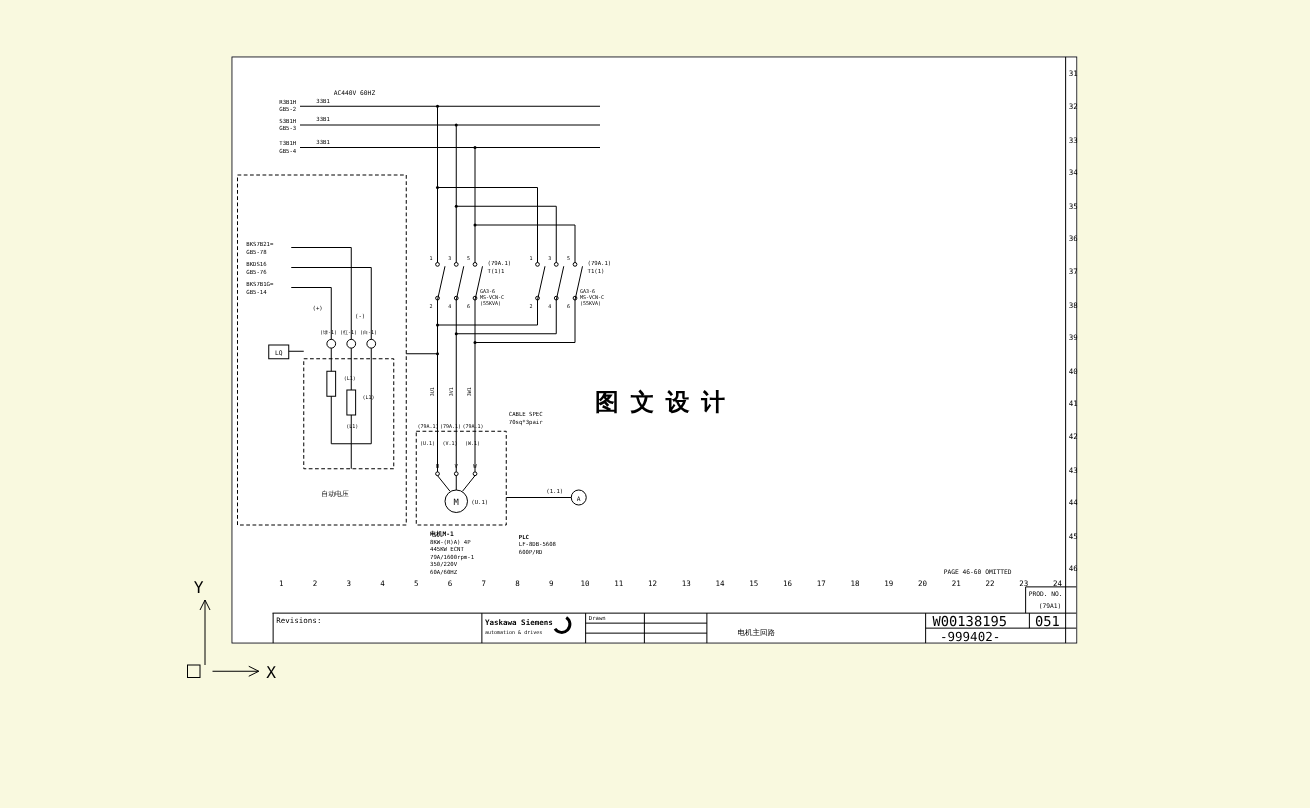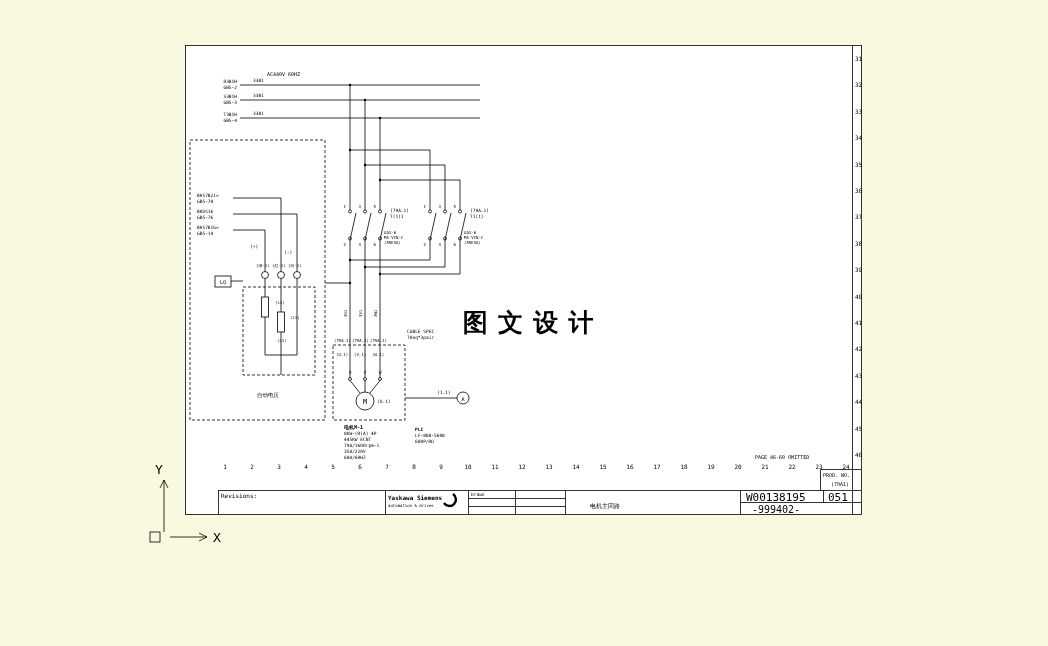--- a/index.html
+++ b/index.html
@@ -29,8 +29,8 @@
     position:absolute;left:265px;top:257px;width:158px;height:40px;
     background:#ffffff;color:#000;
     display:flex;align-items:center;justify-content:center;
-    font-family:Liberation Serif, serif;font-weight:bold;
-    font-size:25px;letter-spacing:2px;white-space:nowrap;
+    font-family:Liberation Sans, sans-serif;font-weight:bold;
+    font-size:19px;letter-spacing:2px;white-space:nowrap;
   }
   .ucs{position:absolute;left:135px;top:458px;}
 </style>

